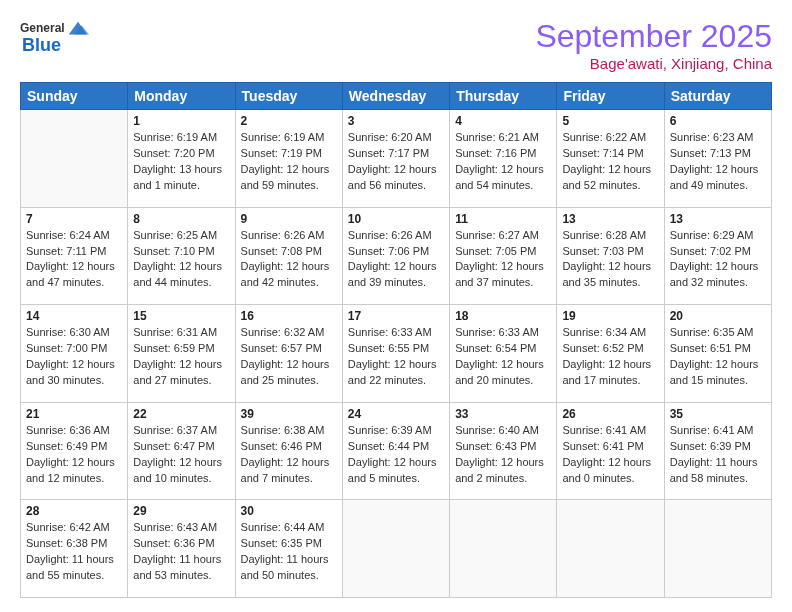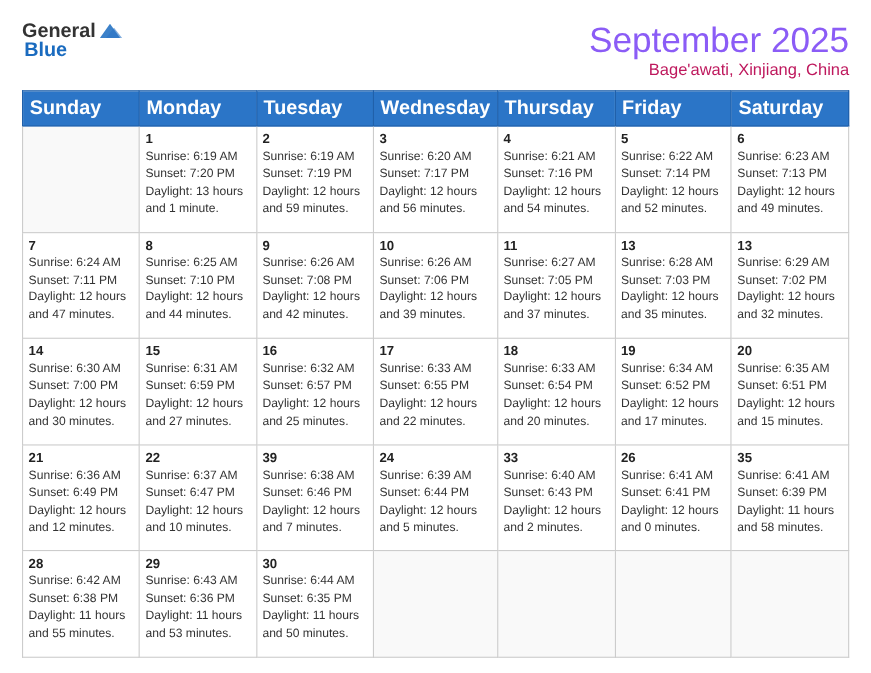--- a/index.html
+++ b/index.html
@@ -29,7 +29,7 @@
       gap: 0px;
     }
     .logo-text-general {
-      font-size: 18px;
+      font-size: 12px;
       font-weight: bold;
       color: #333;
       line-height: 1.1;

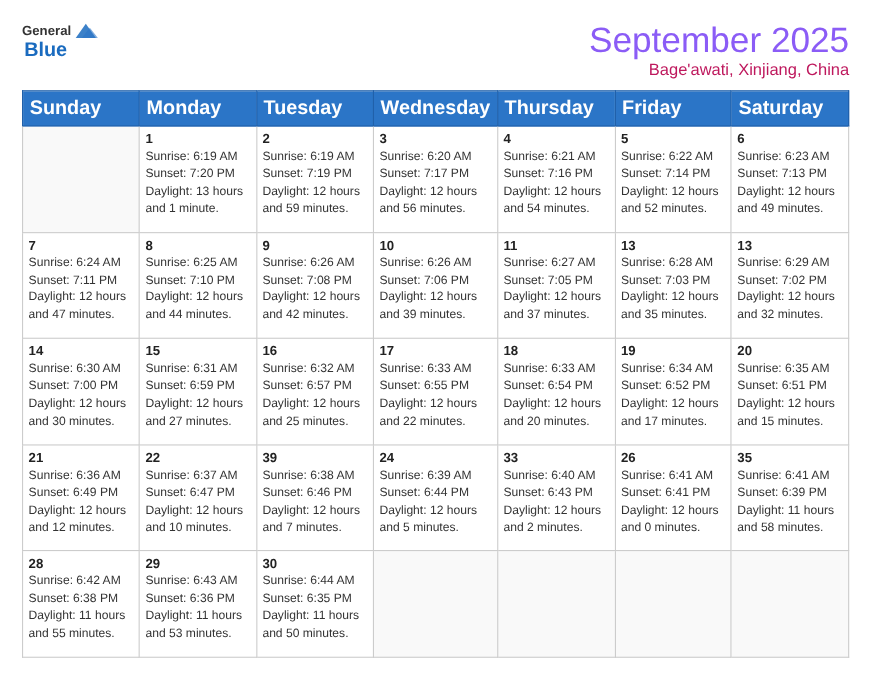--- a/index.html
+++ b/index.html
@@ -65,7 +65,7 @@
     .calendar-table th {
       background-color: #2b75c7;
       color: #fff;
-      font-size: 18px;
+      font-size: 14px;
       font-weight: bold;
       padding: 5px 6px;
       text-align: left;

